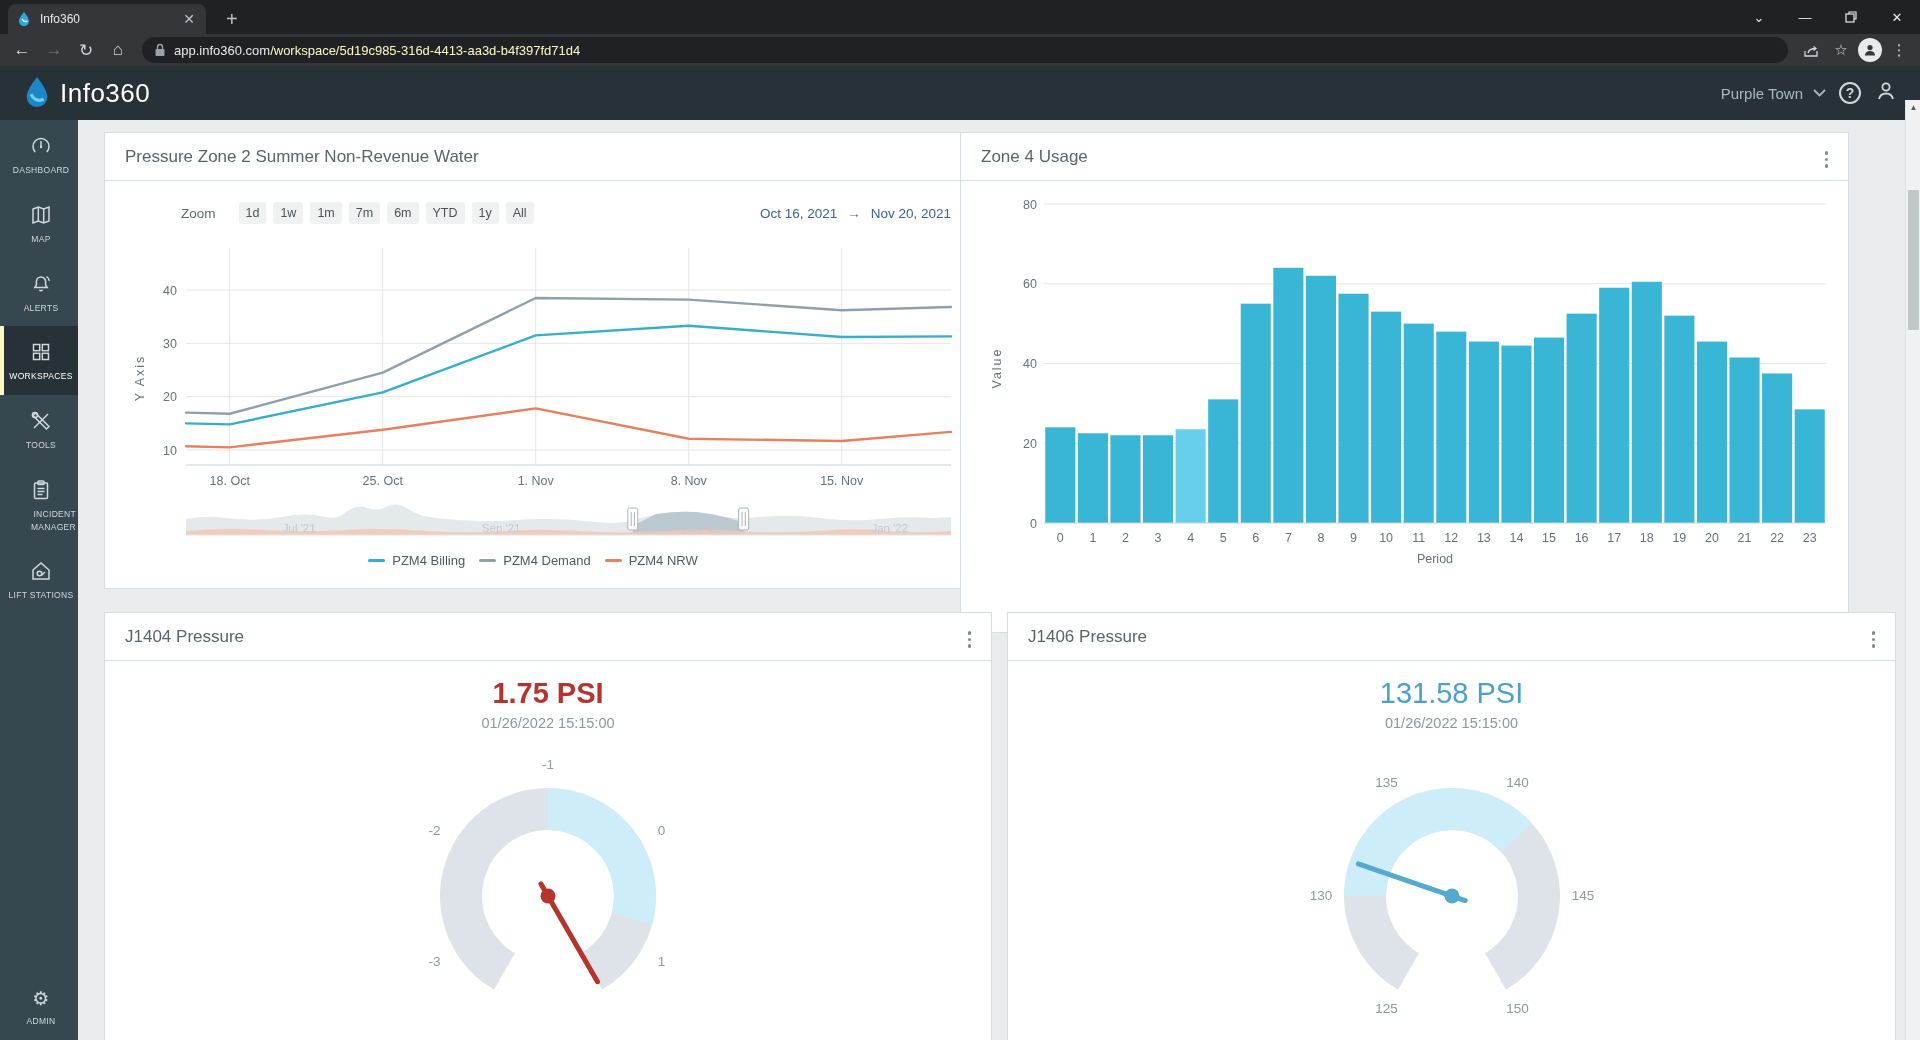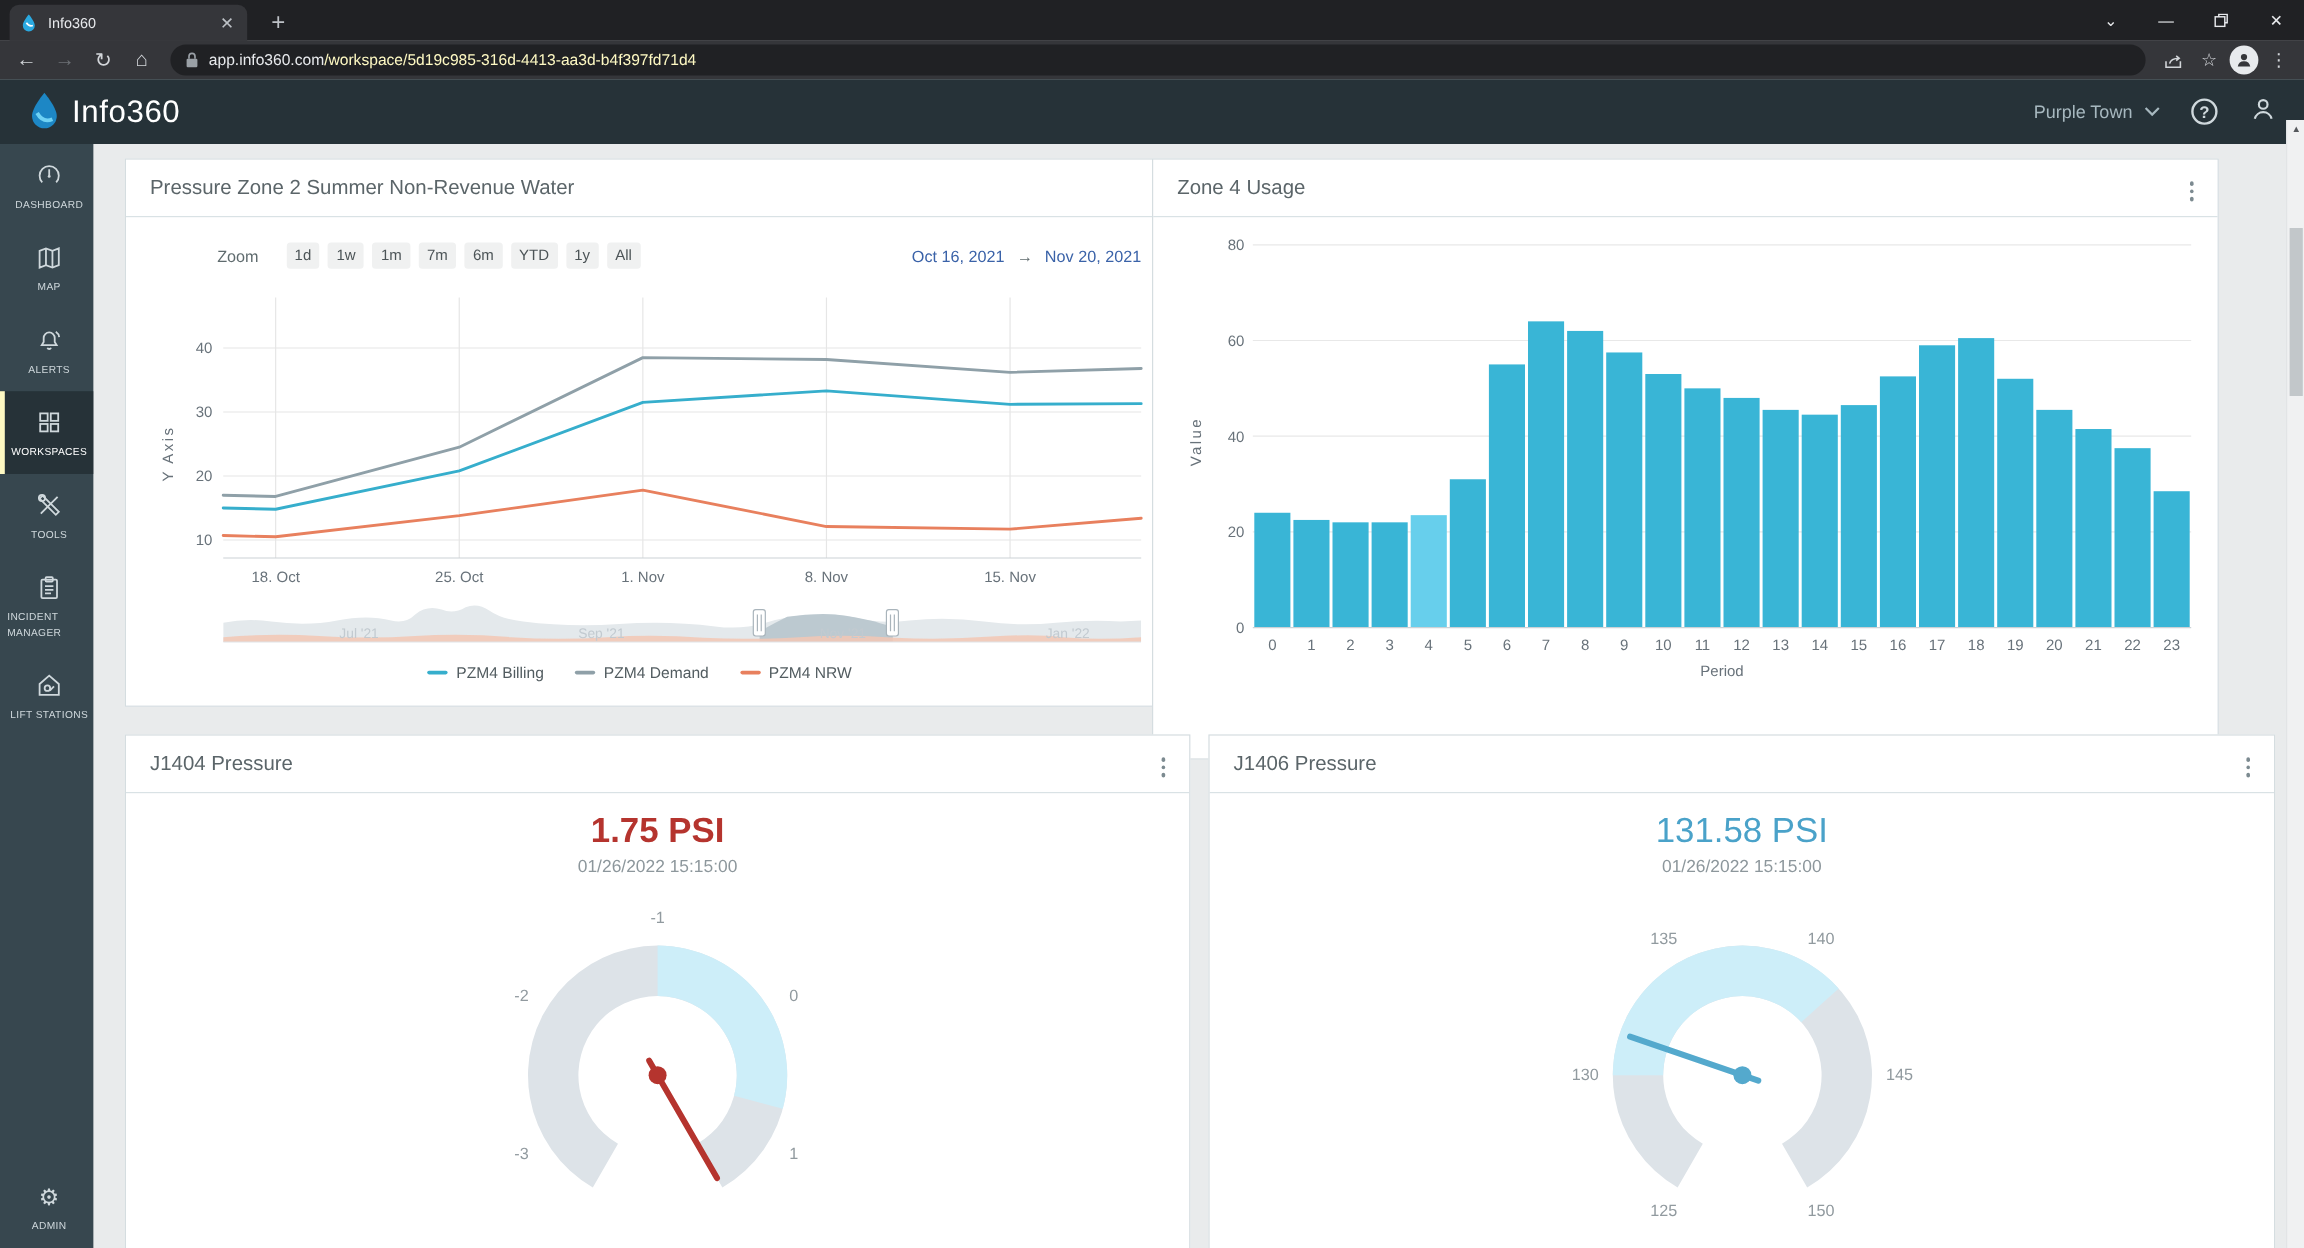--- a/index.html
+++ b/index.html
@@ -29,7 +29,7 @@
                display:flex; align-items:center; padding:0 22px; }
   .brand { display:flex; align-items:center; gap:8px; }
   .brand-name { color:#fff; font-size:26px; letter-spacing:.5px; }
-  .hdr-right { margin-left:auto; display:flex; align-items:center; gap:26px; }
+  .hdr-right { margin-left:auto; display:flex; align-items:center; gap:13px; }
   .tenant { color:#a7b8bf; font-size:15px; display:flex; align-items:center; gap:10px; }
   .help-ic { width:22px; height:22px; border:2px solid #cfd8dc; border-radius:50%; color:#cfd8dc;
              font-size:14px; font-weight:bold; display:flex; align-items:center; justify-content:center; }

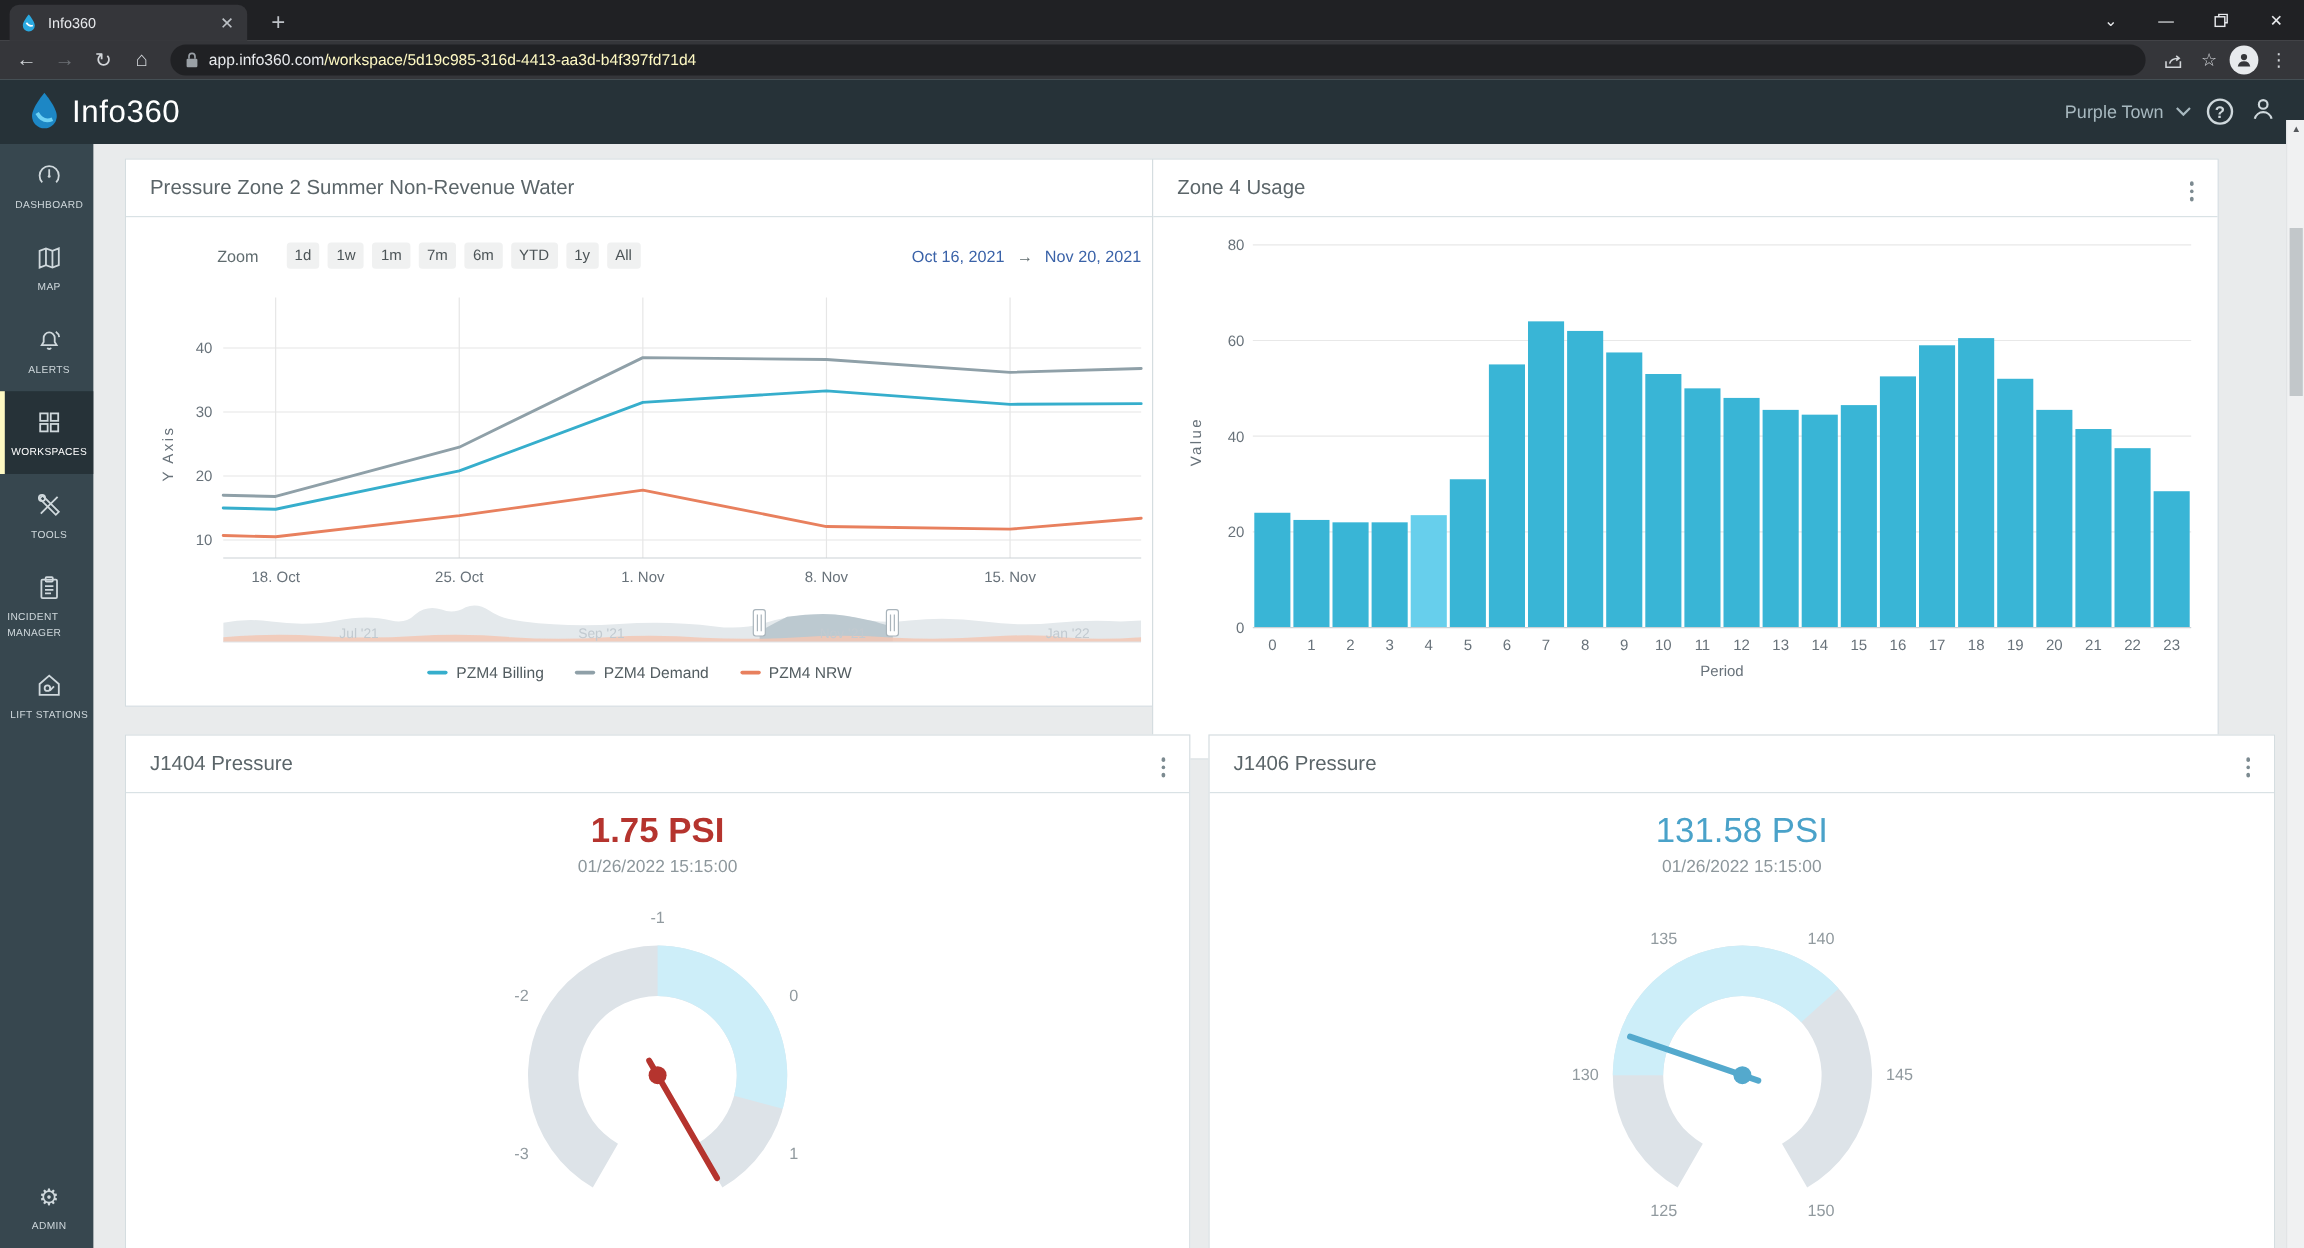--- a/index.html
+++ b/index.html
@@ -38,7 +38,7 @@
   .sidebar { position:absolute; left:0; top:120px; width:78px; height:920px; background:#37474f;
              display:flex; flex-direction:column; }
   .side-item { width:78px; padding:14px 2px 12px; display:flex; flex-direction:column; align-items:center; gap:6px;
-               color:#cfd8dc; font-size:8.5px; letter-spacing:.3px; text-align:left; cursor:pointer;
+               color:#cfd8dc; font-size:8.5px; letter-spacing:.3px; text-align:right; cursor:pointer;
                border-left:4px solid transparent; }
   .side-item.active { background:#263238; border-left:4px solid #fef9c3; color:#ffffff; }
   .side-item .lbl { line-height:1.5; }

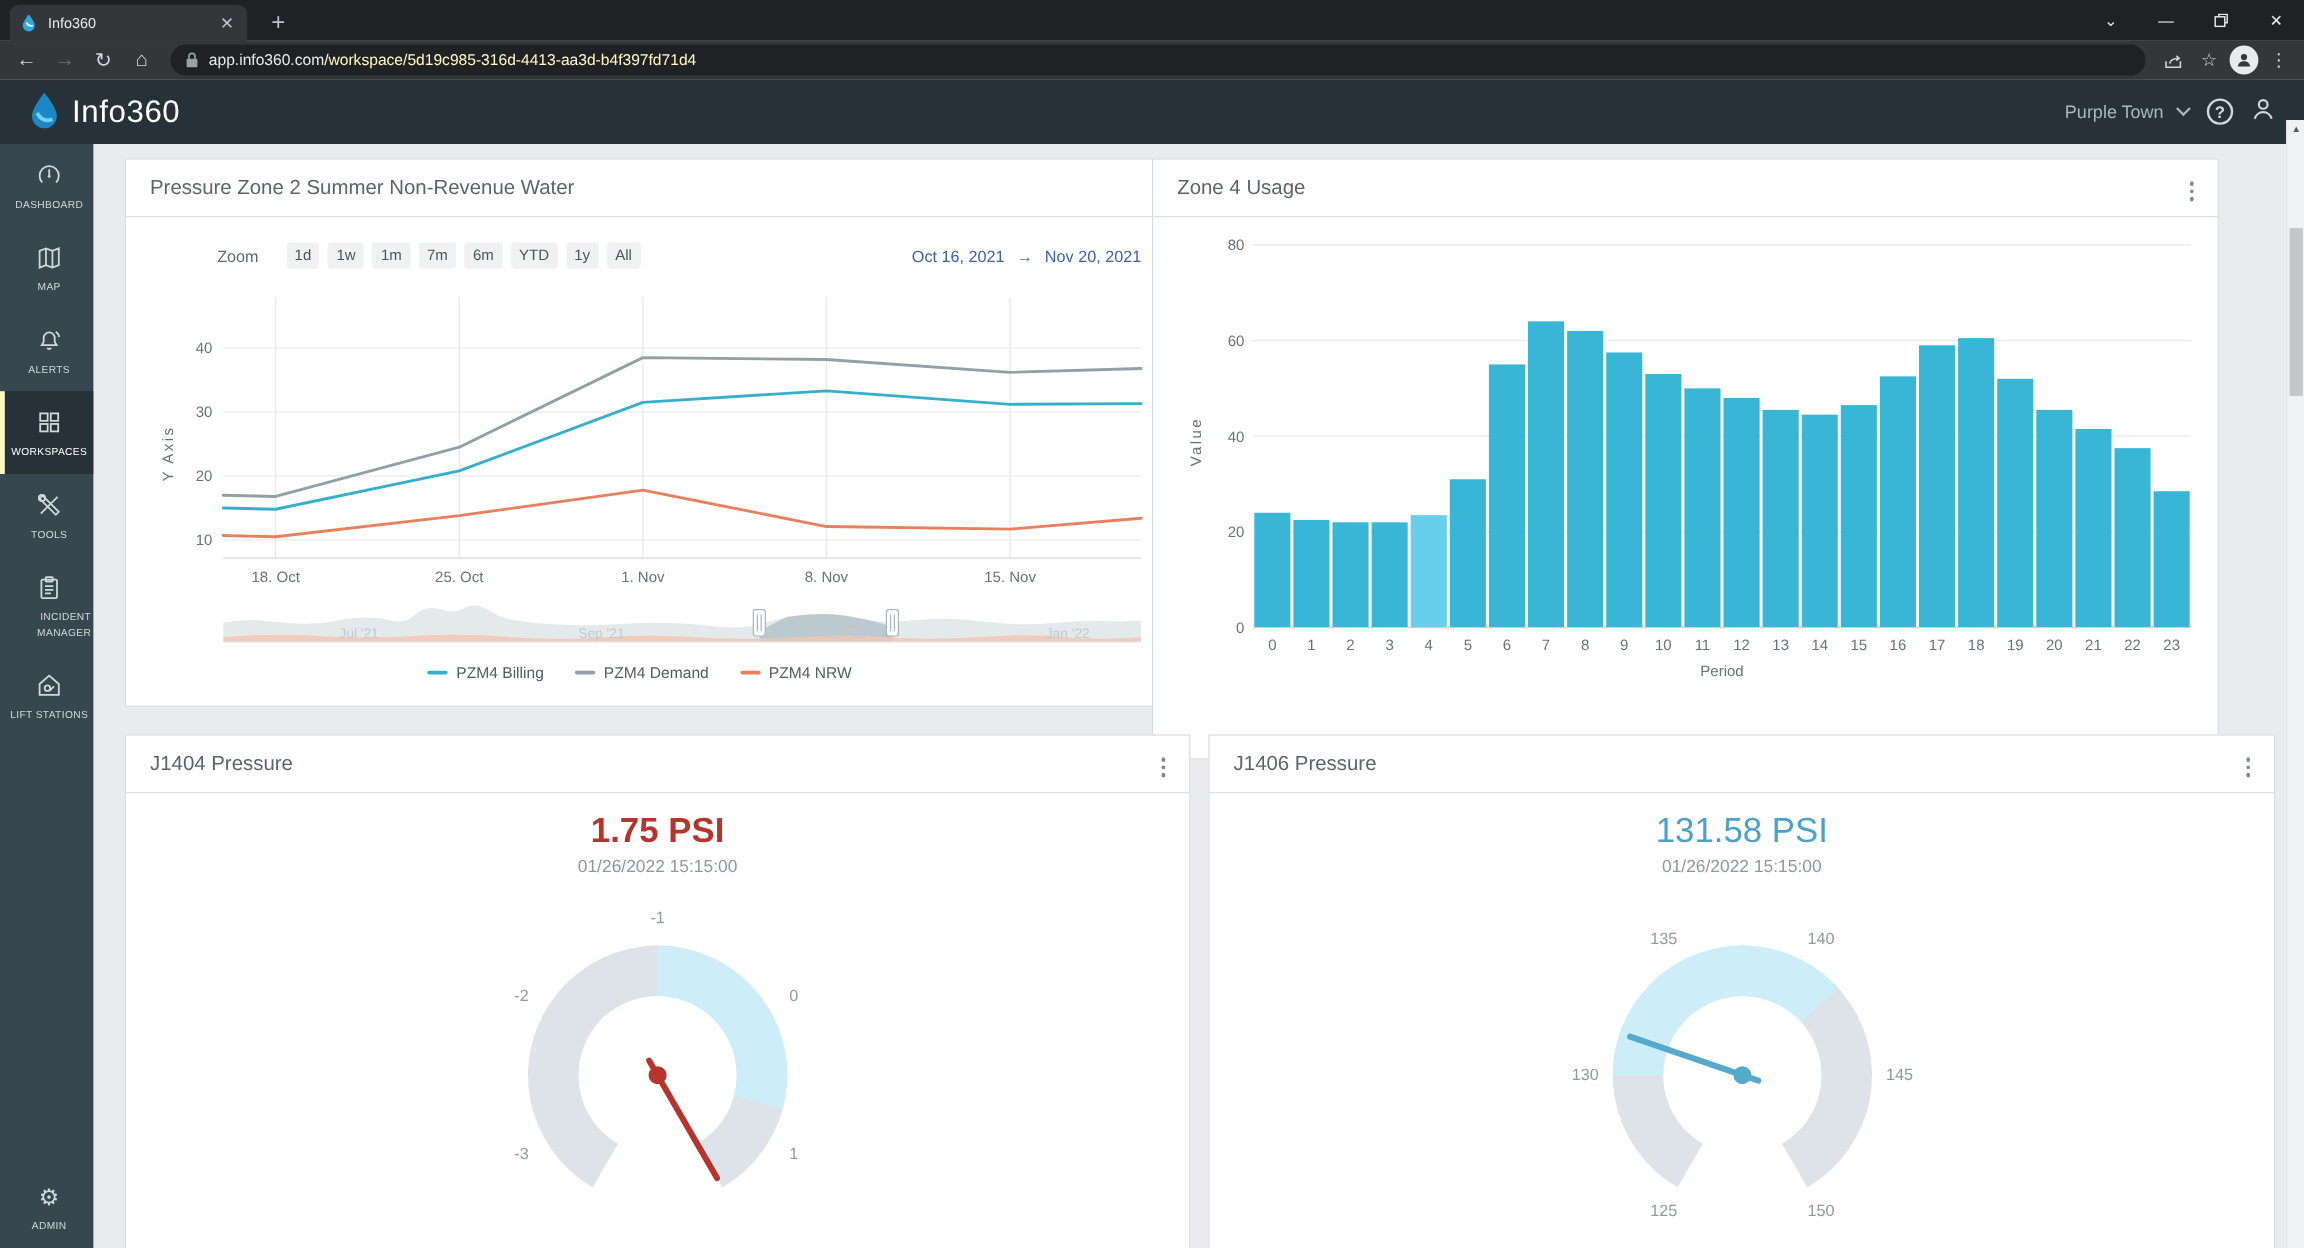--- a/index.html
+++ b/index.html
@@ -61,7 +61,7 @@
   .dates { margin-left:auto; display:flex; align-items:center; gap:10px; font-size:13.5px; }
   .dates .d { color:#3a62a8; cursor:pointer; }
   .dates .arr { color:#5f6b6e; }
-  .legend { position:absolute; left:0; right:30px; top:372px; display:flex; justify-content:center; gap:26px; }
+  .legend { position:absolute; left:0; right:30px; top:372px; display:flex; justify-content:center; gap:14px; }
   .leg-item { display:flex; align-items:center; gap:7px; cursor:pointer; }
   .leg-dash { width:17px; height:3px; border-radius:2px; }
   .leg-txt { color:#525c60; font-size:13px; }

